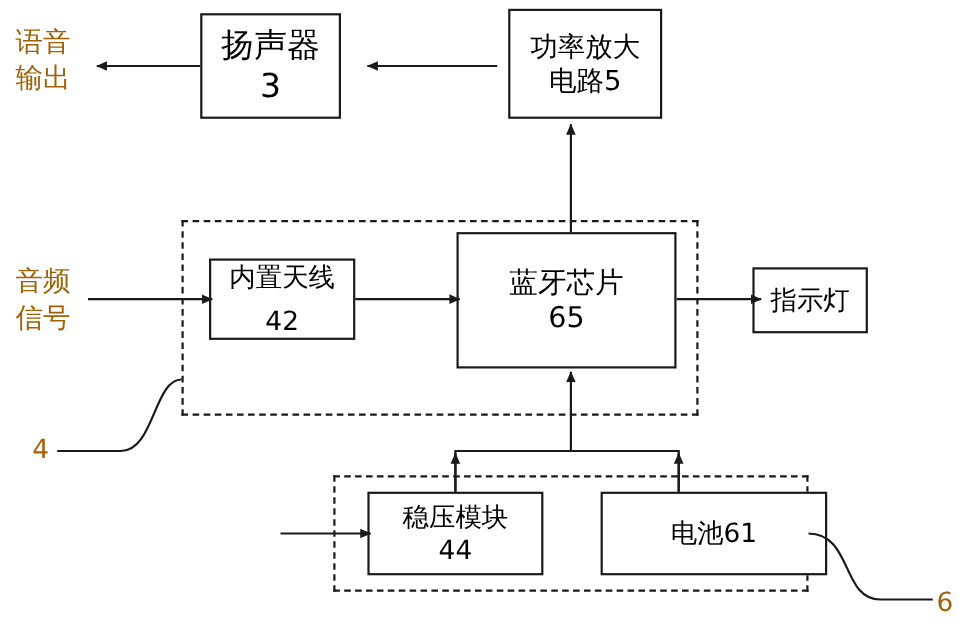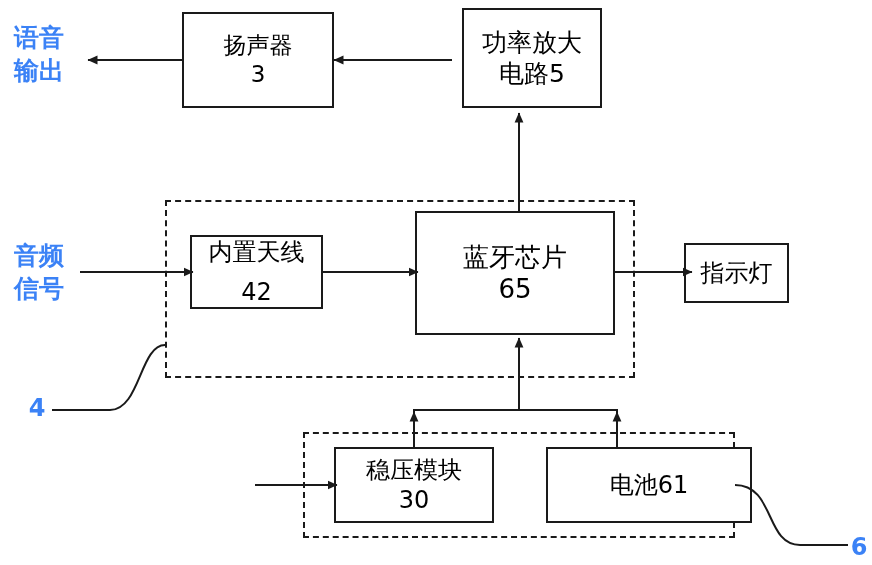--- a/index.html
+++ b/index.html
@@ -38,11 +38,10 @@
   }
   .label {
     position: absolute;
-    color: #3b82f6;
+    color: #a16207;
     text-align: center;
     line-height: 1.3;
     white-space: pre-line;
-    font-weight: bold;
   }
   svg.overlay {
     position: absolute;

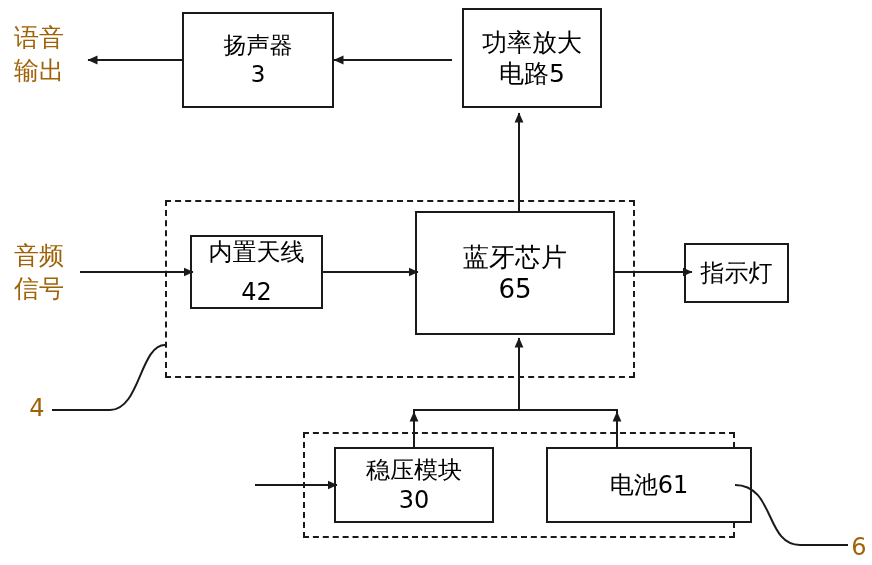--- a/index.html
+++ b/index.html
@@ -61,7 +61,7 @@
   <div class="dashed" style="left:165px; top:200px; width:470px; height:178px;"></div>
   <div class="dashed" style="left:303px; top:432px; width:432px; height:106px;"></div>
 
-  <div class="box" style="left:182px; top:12px; width:152px; height:96px; font-size:23px;">
+  <div class="box" style="left:182px; top:12px; width:128px; height:96px; font-size:30px;">
     <span class="l1">扬声器</span>
     <span class="l2">3</span>
   </div>

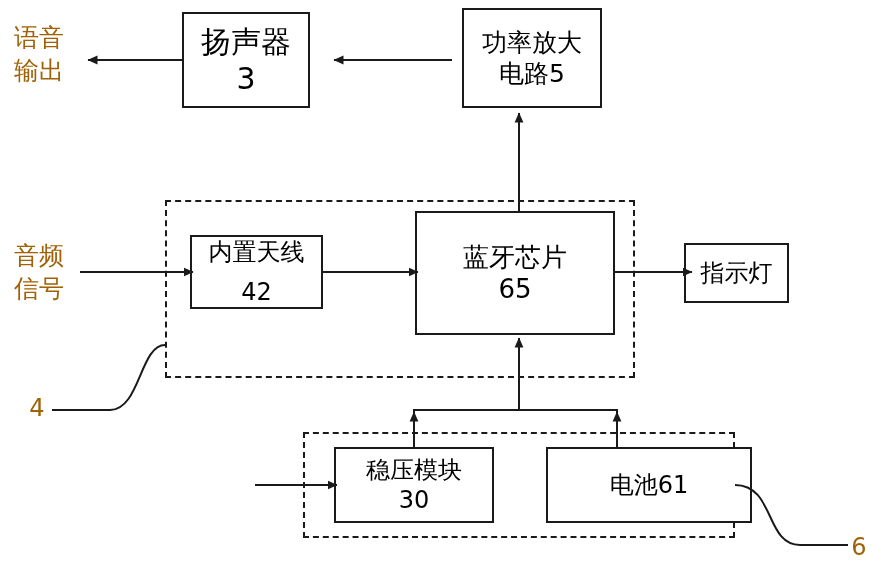--- a/index.html
+++ b/index.html
@@ -87,7 +87,7 @@
 
   <div class="box" style="left:334px; top:447px; width:160px; height:76px; font-size:24px;">
     <span class="l1">稳压模块</span>
-    <span class="l2">30</span>
+    <span class="l2">44</span>
   </div>
 
   <div class="box" style="left:546px; top:447px; width:206px; height:76px; font-size:24px;">

